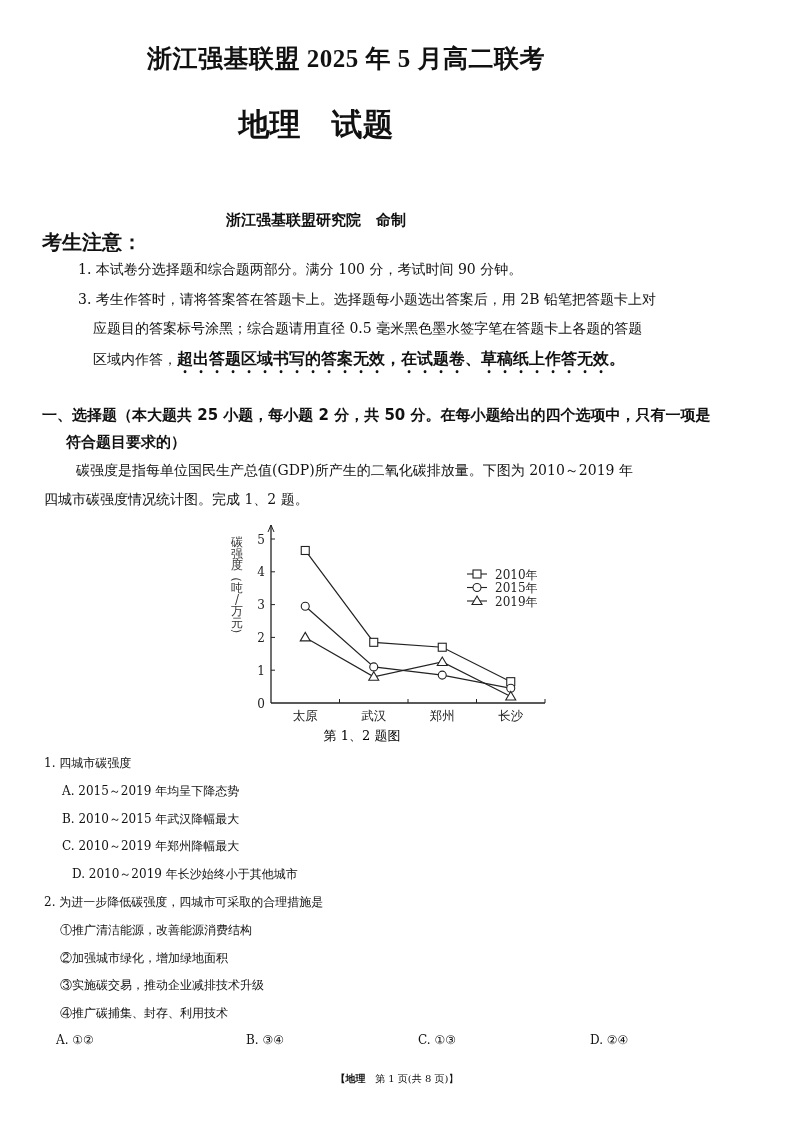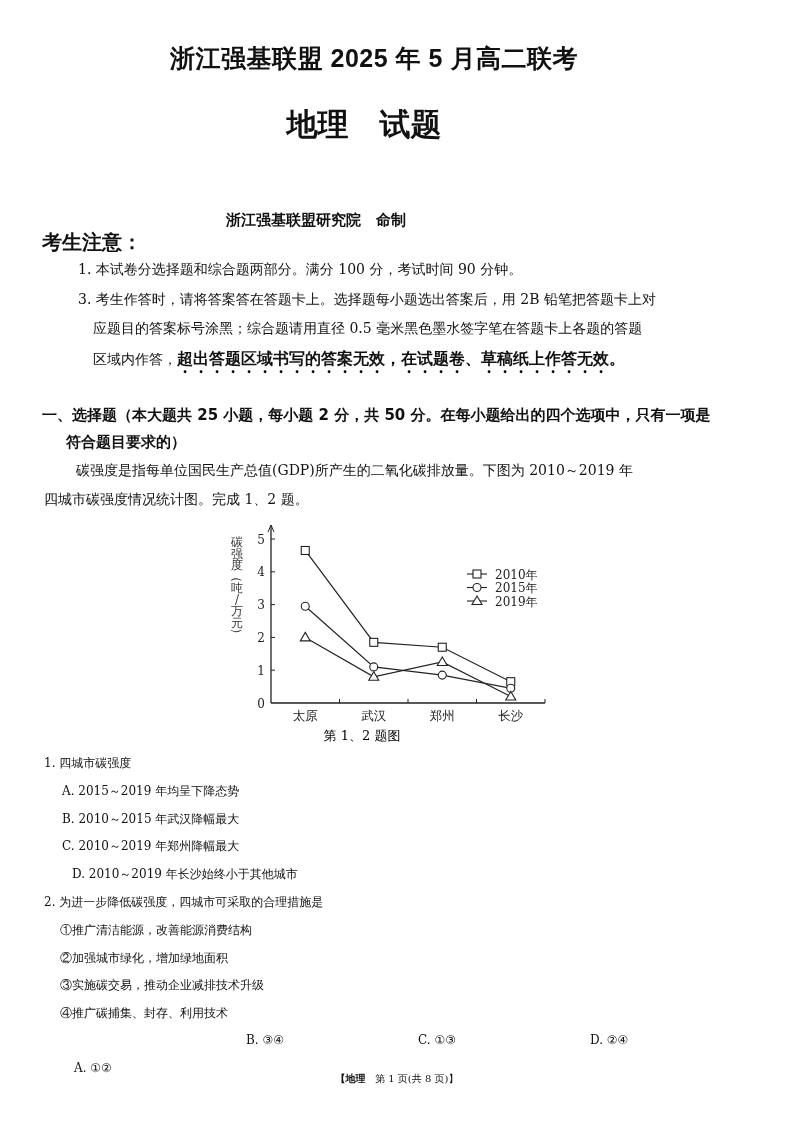--- a/index.html
+++ b/index.html
@@ -7,7 +7,7 @@
          font-family: "DejaVu Serif", "Liberation Serif", serif; color: #111; }
   .abs { position: absolute; white-space: nowrap; }
   .title { left: 0; width: 692px; text-align: center; top: 42px; font-size: 25px; font-weight: bold;
-           font-family: Liberation Sans, sans-serif; letter-spacing: 0.5px; margin-left: 28px; }
+           font-family: Liberation Serif, serif; letter-spacing: 0.5px; }
   .subject { left: 0; width: 632px; text-align: center; top: 104px; font-size: 31px; font-weight: bold;
              font-family: "DejaVu Serif", serif; word-spacing: 18px; padding-left: 48px; }
   .maker { left: 0; width: 632px; text-align: center; top: 175px; font-size: 15px; font-weight: bold;

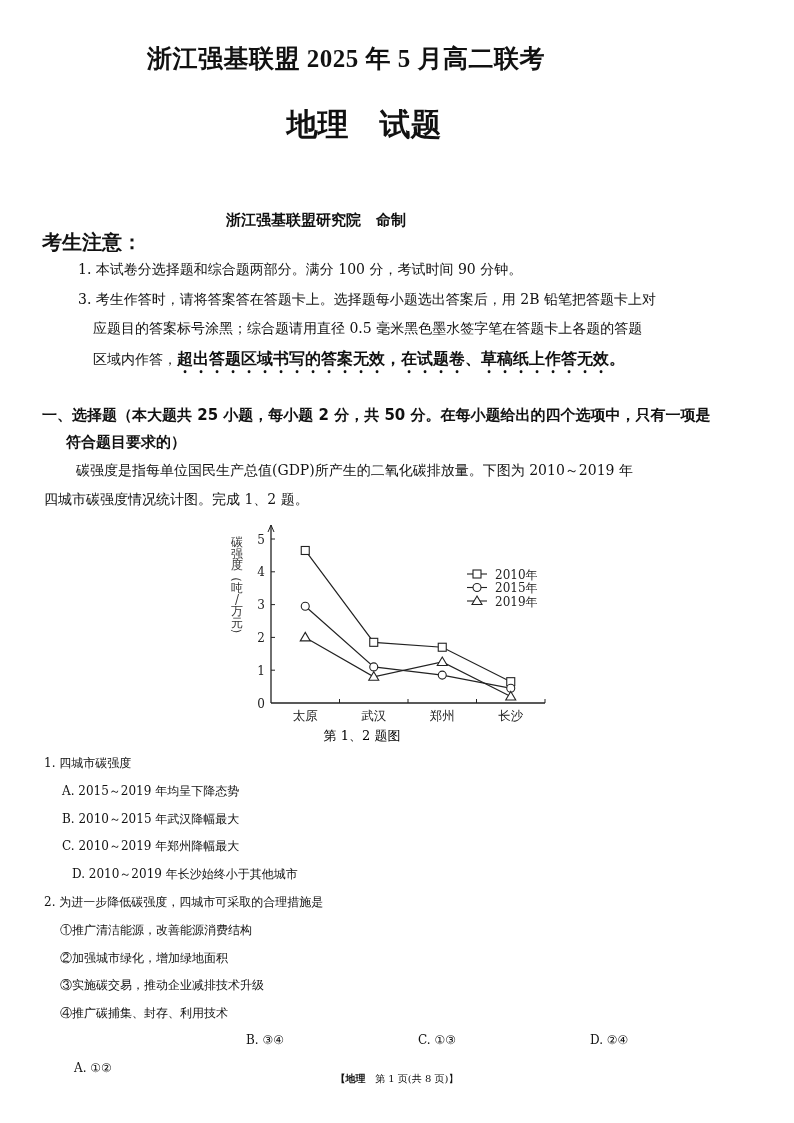--- a/index.html
+++ b/index.html
@@ -9,7 +9,7 @@
   .title { left: 0; width: 692px; text-align: center; top: 42px; font-size: 25px; font-weight: bold;
            font-family: Liberation Serif, serif; letter-spacing: 0.5px; }
   .subject { left: 0; width: 632px; text-align: center; top: 104px; font-size: 31px; font-weight: bold;
-             font-family: "DejaVu Serif", serif; word-spacing: 18px; padding-left: 48px; }
+             font-family: "DejaVu Serif", serif; word-spacing: 18px; }
   .maker { left: 0; width: 632px; text-align: center; top: 175px; font-size: 15px; font-weight: bold;
            font-family: "DejaVu Sans", sans-serif; margin-top: 36px; }
   .notice-h { left: 42px; top: 229px; font-size: 20px; font-weight: bold; font-family: "DejaVu Sans", sans-serif; }

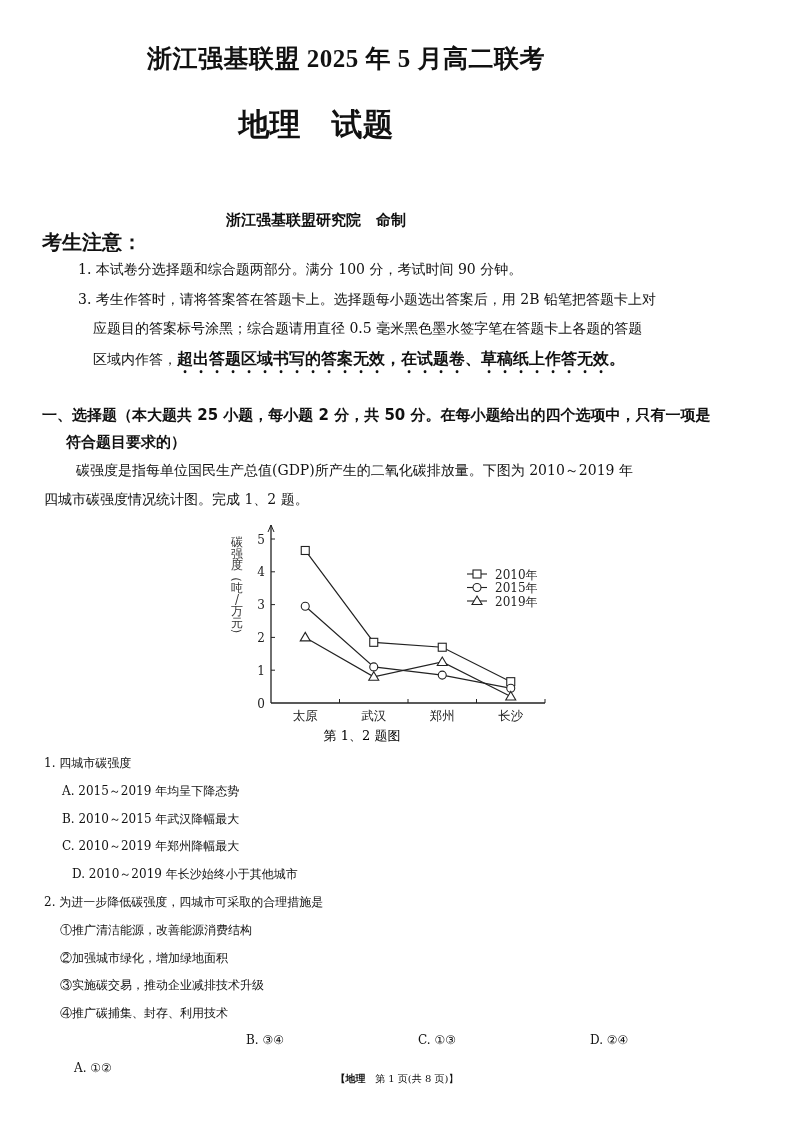--- a/index.html
+++ b/index.html
@@ -131,7 +131,7 @@
 <div class="abs q" style="left:60px; top:950px;">②加强城市绿化，增加绿地面积</div>
 <div class="abs q" style="left:60px; top:977px;">③实施碳交易，推动企业减排技术升级</div>
 <div class="abs q" style="left:60px; top:1005px;">④推广碳捕集、封存、利用技术</div>
-<div class="abs q" style="left:74px; top:1033px;margin-top:28px;">A. ①②</div>
+<div class="abs q" style="left:56px; top:1033px;">A. ①②</div>
 <div class="abs q" style="left:246px; top:1033px;">B. ③④</div>
 <div class="abs q" style="left:418px; top:1033px;">C. ①③</div>
 <div class="abs q" style="left:590px; top:1033px;">D. ②④</div>

